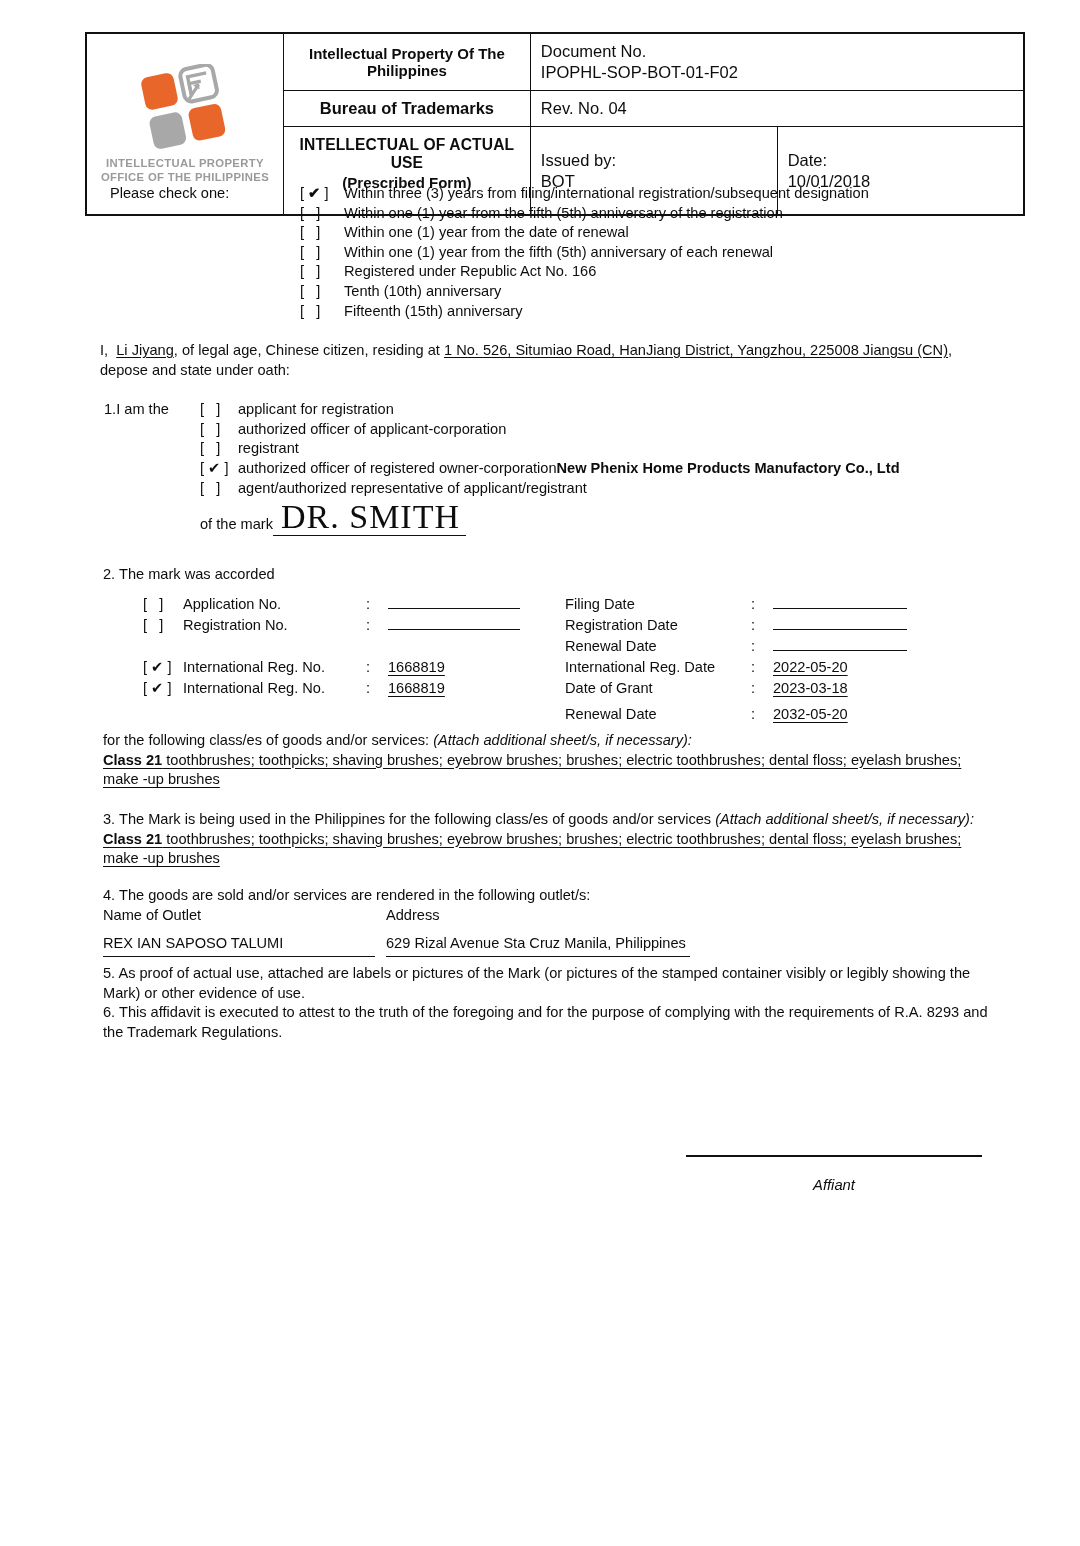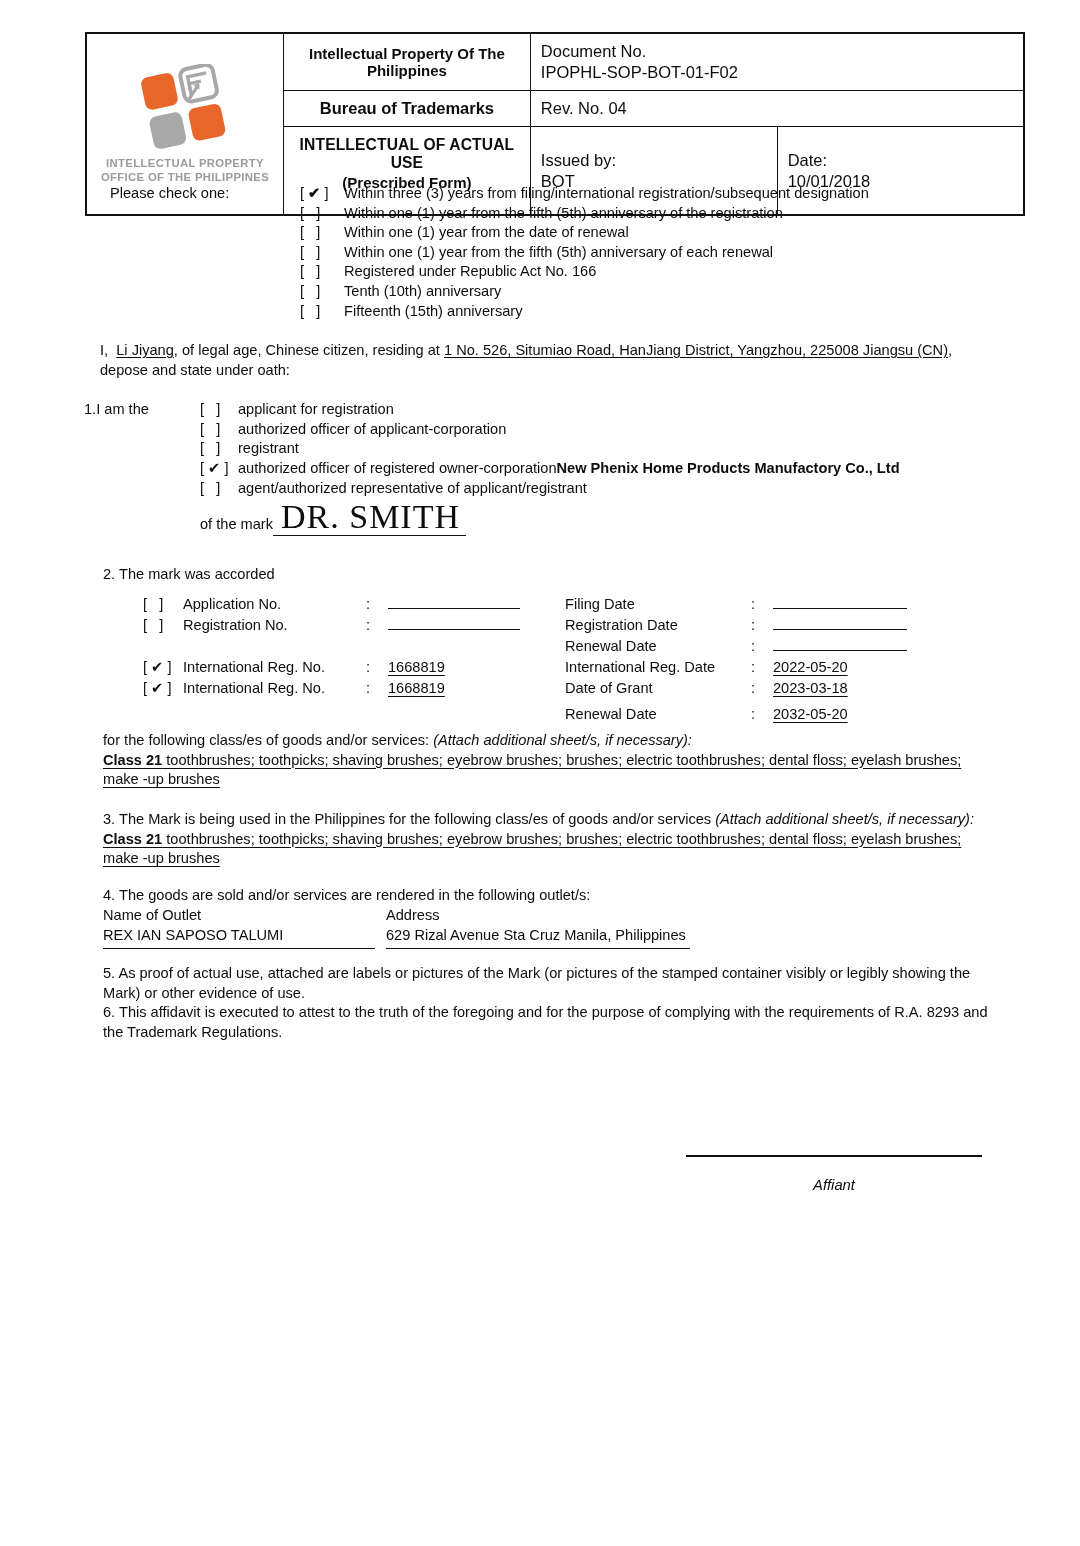--- a/index.html
+++ b/index.html
@@ -107,7 +107,7 @@
   .u { text-decoration: underline; text-underline-offset: 2px; }
 
   
-  .sec1-lead { left: 84px; top: 400px; }
+  .sec1-lead { left: 104px; top: 400px; }
   .sec1-list { left: 200px; top: 400px; width: 820px; }
   .sec1-row { display: flex; align-items: flex-start; height: 19.7px; white-space: nowrap; }
   .sec1-box { display:inline-block; width: 32px; }

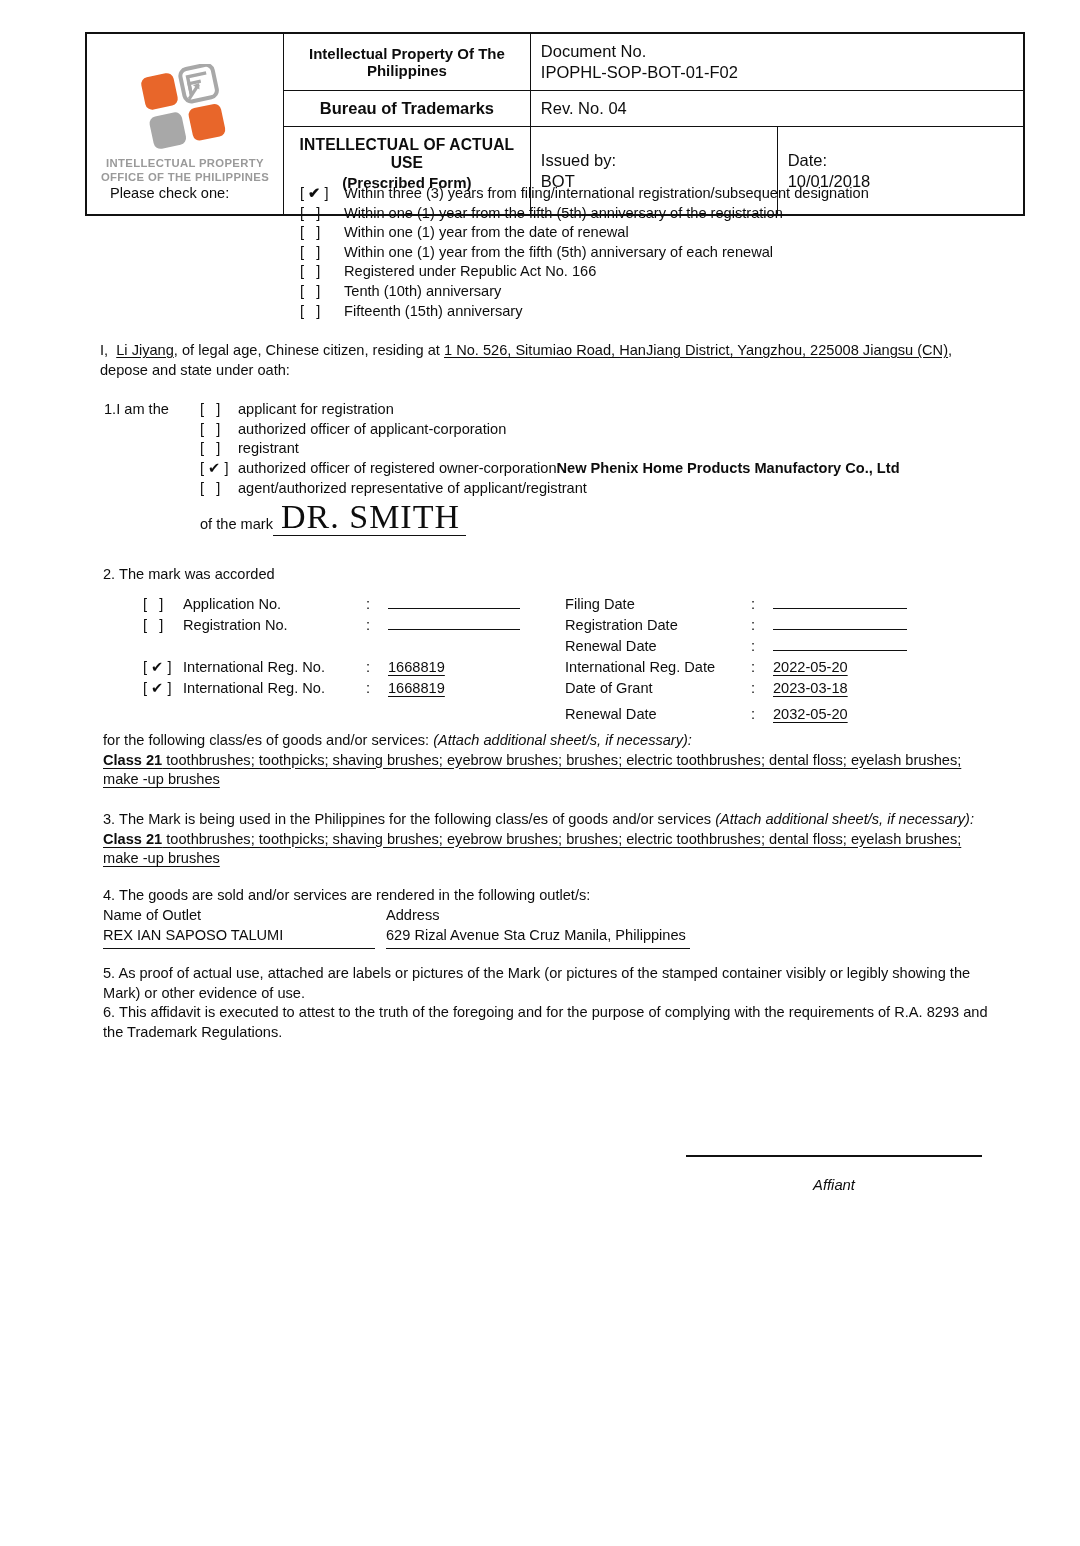--- a/index.html
+++ b/index.html
@@ -156,7 +156,7 @@
 
   .outlet-hdr { display: flex; }
   .out-name-h { width: 283px; display:inline-block; }
-  .outlet-row { display: flex; margin-top: 1px; }
+  .outlet-row { display: flex; margin-top: 9px; }
   .out-name {
     width: 272px; display:inline-block;
     border-bottom: 1.5px solid #111; padding-bottom: 2px;

